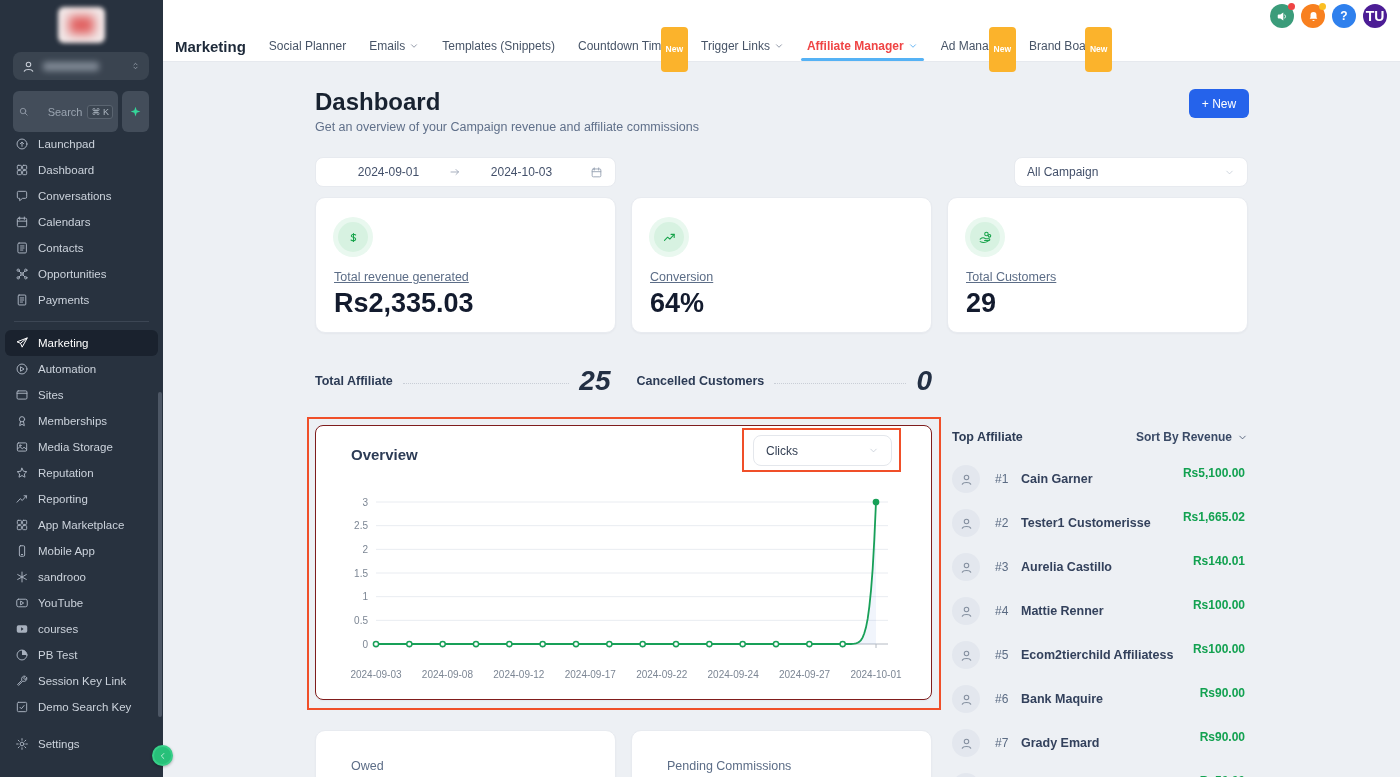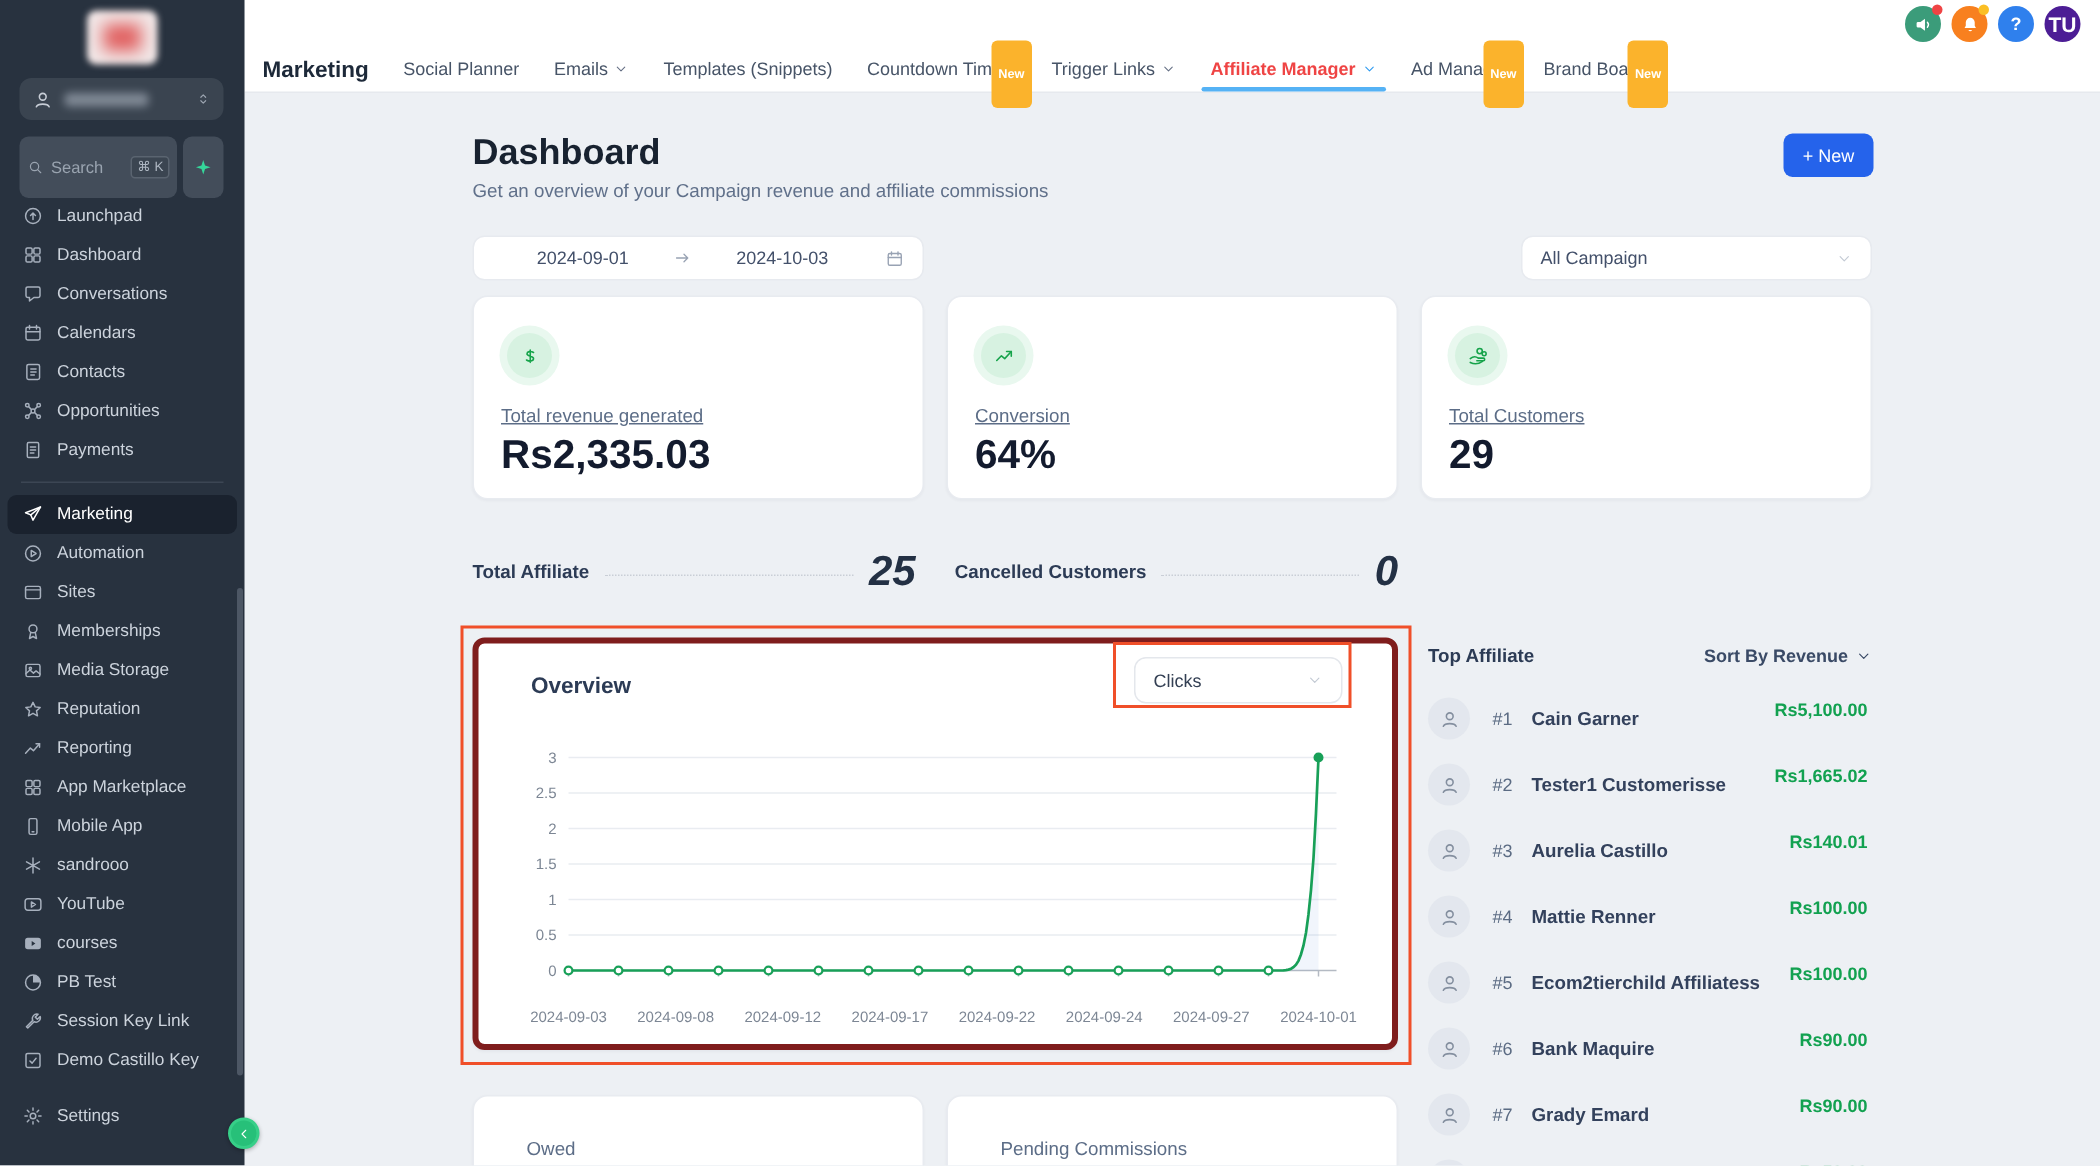--- a/index.html
+++ b/index.html
@@ -20,7 +20,7 @@
   .acct-user { width:15px; height:15px; color:#c7cdd6; flex:none; }
   .acct-name { width:56px; height:9px; border-radius:3px; background:#97a0ac; filter:blur(3px); opacity:.75; }
   .acct-chev { margin-left:auto; width:11px; height:14px; color:#9aa3af; }
-  .search-row { position:absolute; left:13px; top:91px; width:136px; height:41px; display:flex; gap:4px; }
+  .search-row { position:absolute; left:13px; top:91px; width:136px; height:41px; display:flex; gap:4px;text-align:right; }
   .search-box { flex:1; background:#434d5a; border-radius:6px; display:flex; align-items:center;
                 gap:5px; padding:0 5px; color:#9aa4b0; cursor:text; }
   .search-box .icn { width:11px; height:11px; flex:none; }

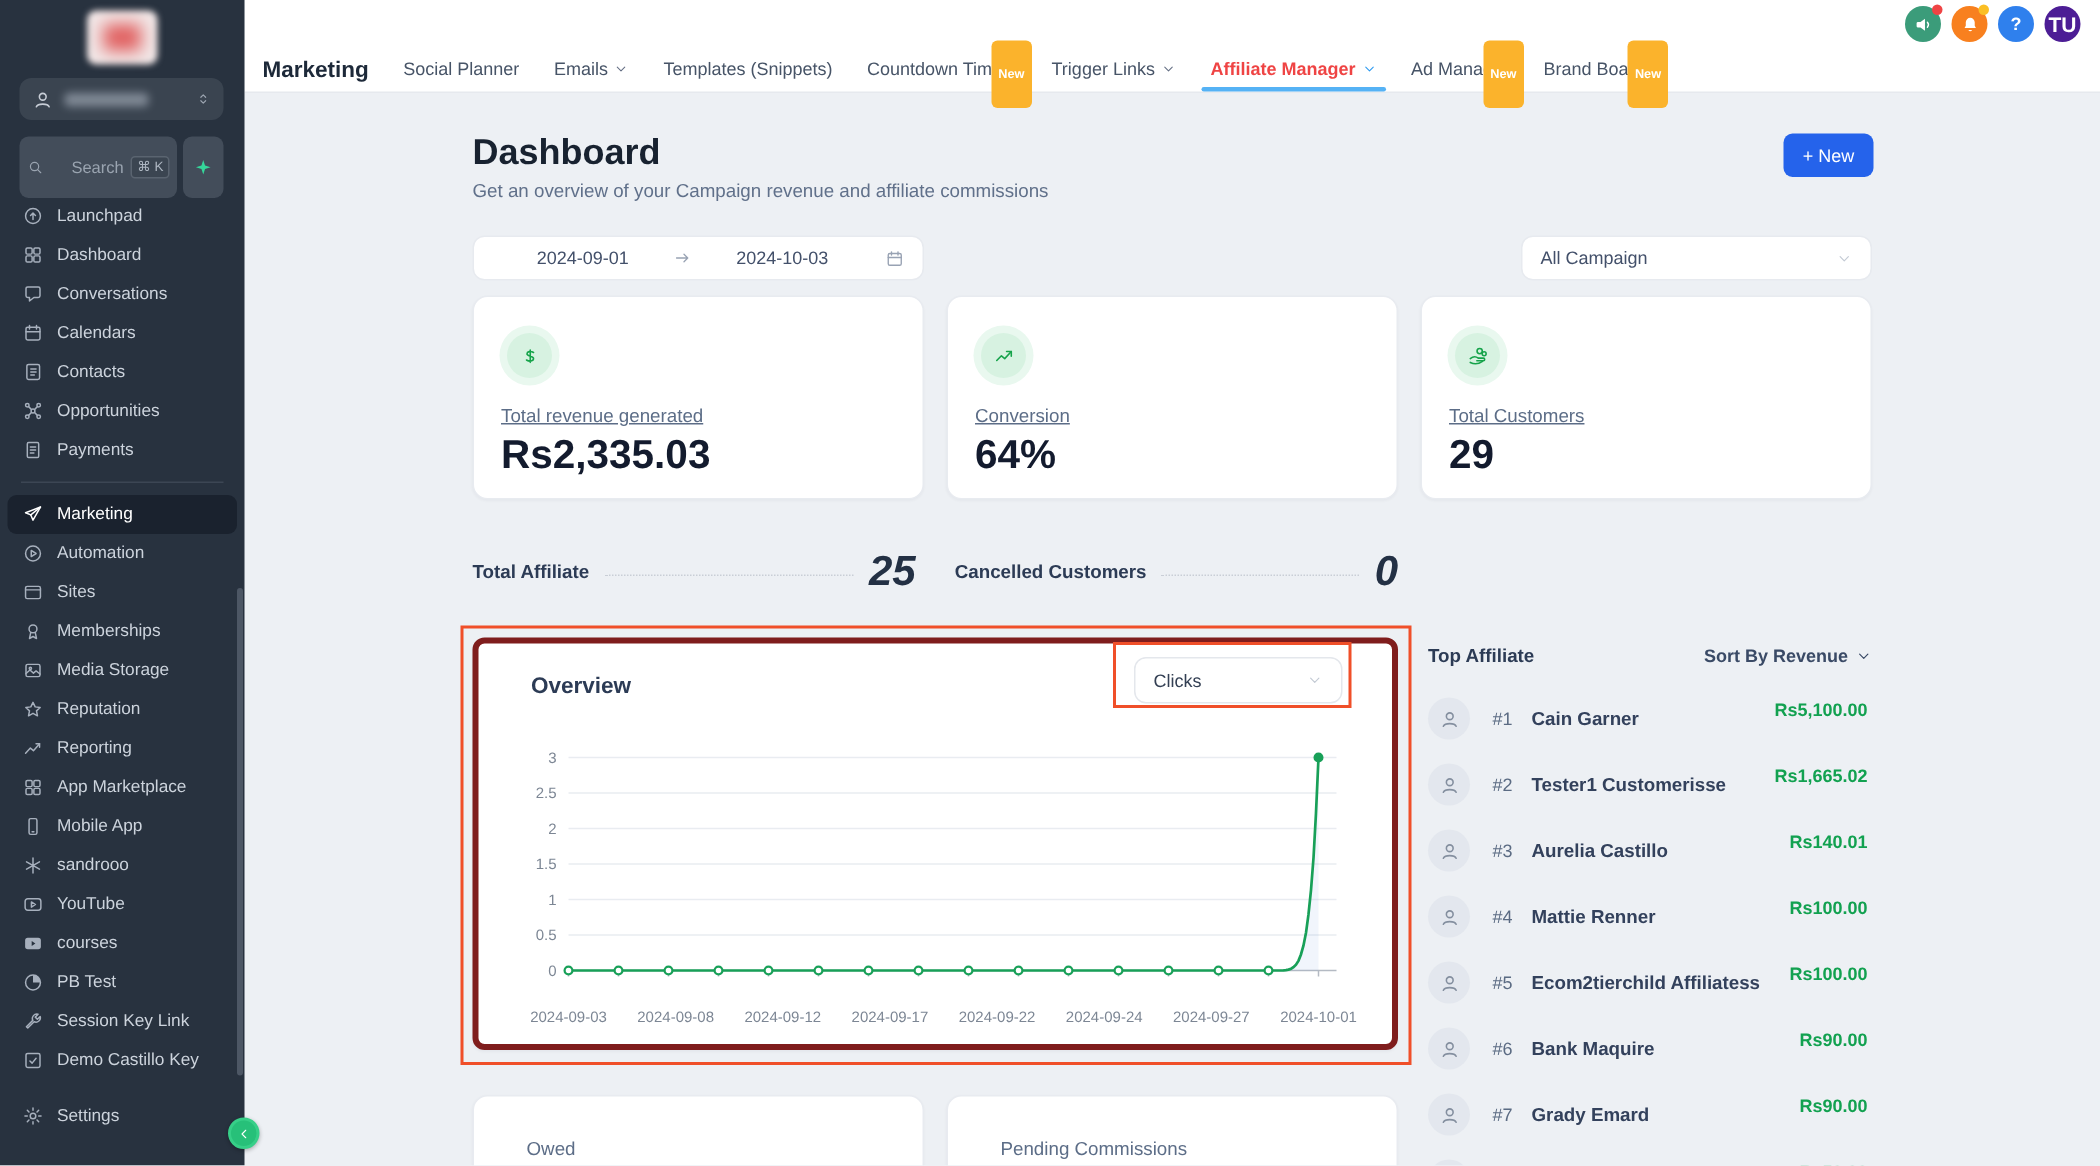--- a/index.html
+++ b/index.html
@@ -99,7 +99,7 @@
   #anno-overview { left:144px; top:355px; width:634px; height:293px; }
   #anno-clicks   { left:579px; top:366px; width:159px; height:44px; }
   .overview-card { position:absolute; left:152px; top:363px; width:617px; height:275px; background:#fff;
-                   border:4px solid #7f1d1d; border-radius:8px; box-shadow:0 1px 2px rgba(16,24,40,.04); }
+                   border:1px solid #7f1d1d; border-radius:8px; box-shadow:0 1px 2px rgba(16,24,40,.04); }
   .ov-title { position:absolute; left:35px; top:20px; font-size:15px; font-weight:700; color:#2c3b55; }
   .clicks-select { position:absolute; left:437px; top:9px; width:139px; height:31px; background:#fff;
                    border:1px solid #e4e7ec; border-radius:8px; display:flex; align-items:center;

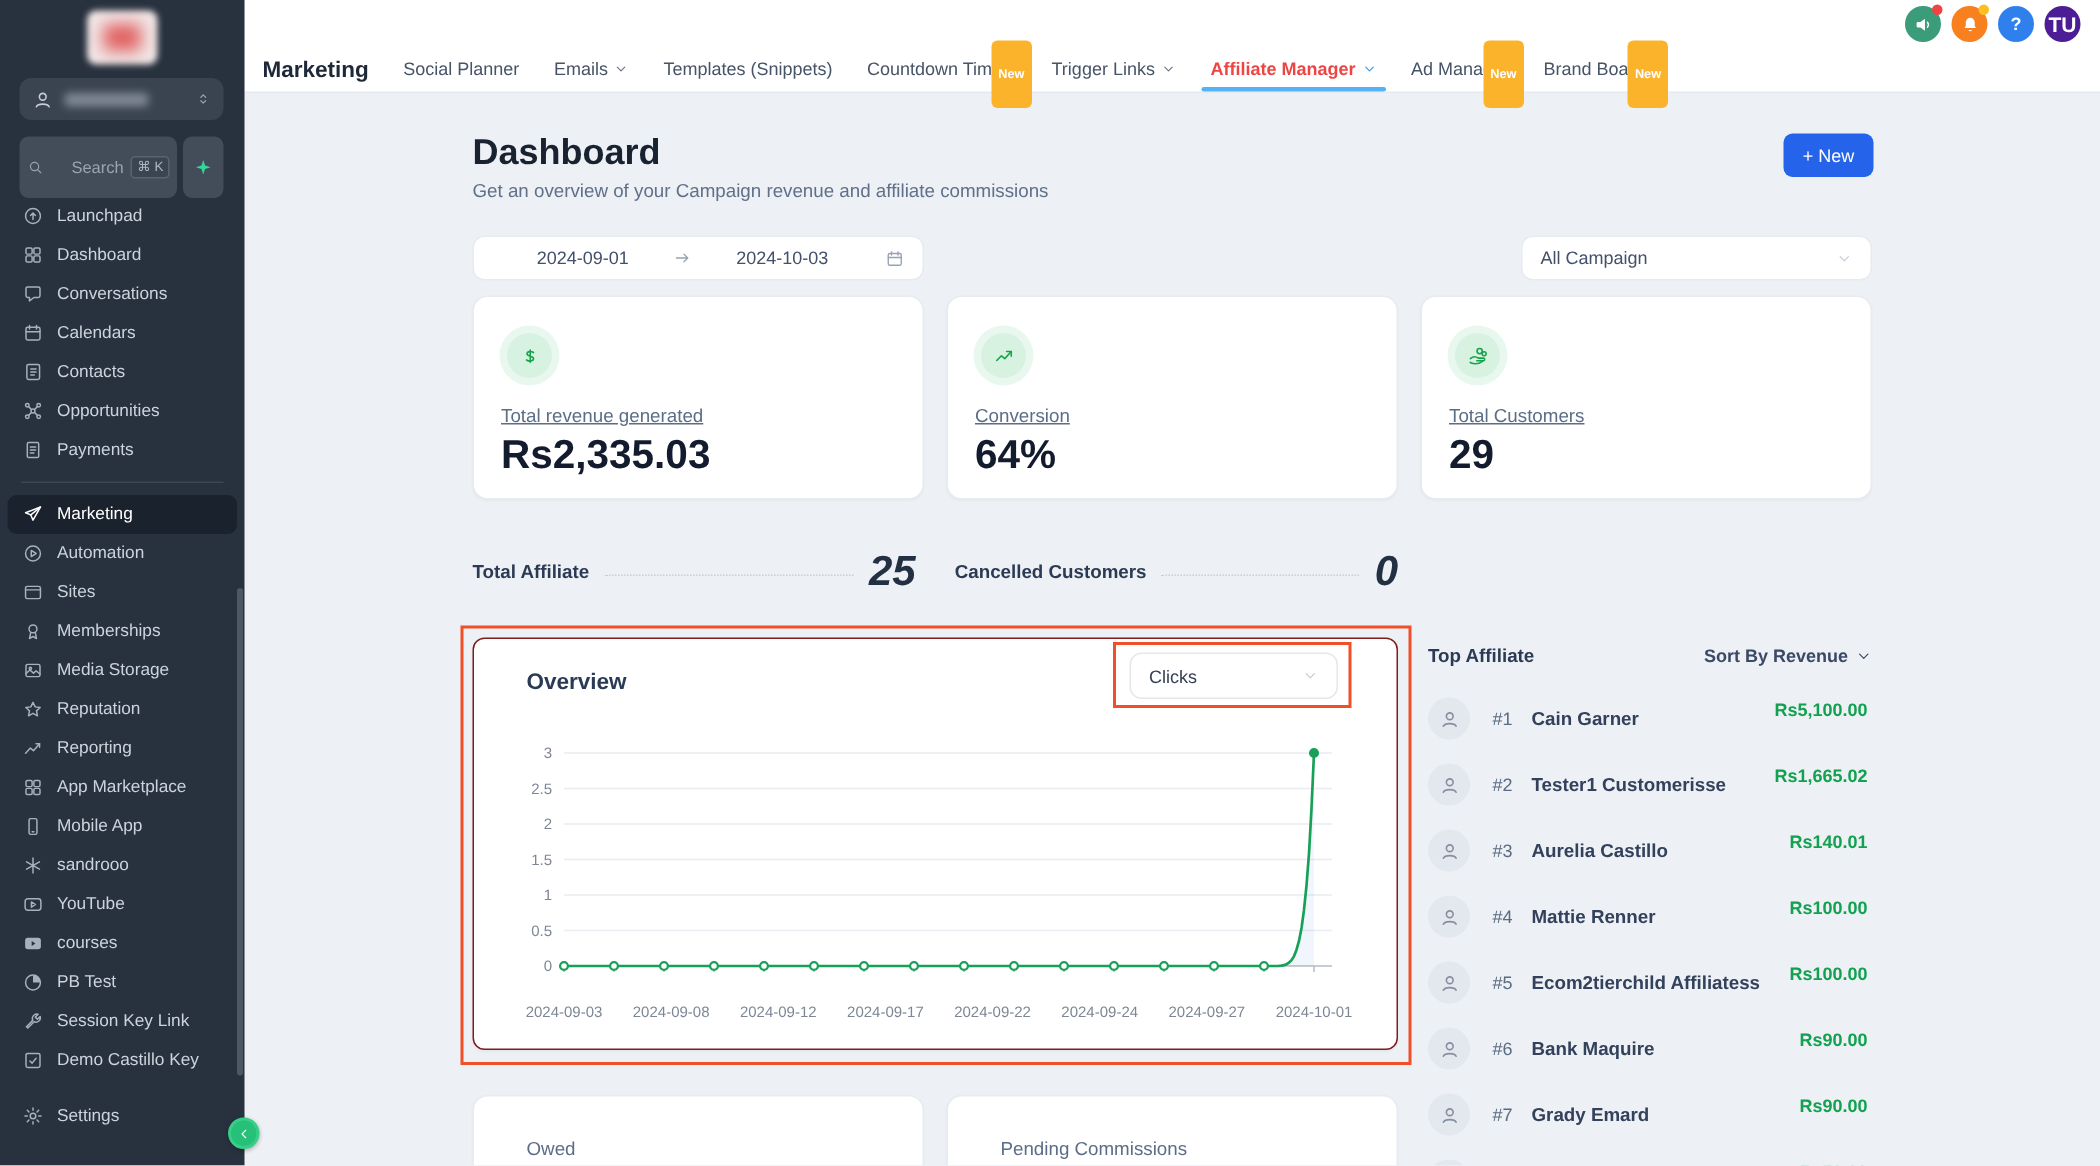--- a/index.html
+++ b/index.html
@@ -366,7 +366,7 @@
             <path d="M8.5 12.5l2.5 2.5 4.5-5.5"></path>
           </svg>
         </span>
-        <span class="side-label">Demo Castillo Key</span>
+        <span class="side-label">Demo Search Key</span>
       </div>
       <div class="side-item gap">
      <span class="icn ">

